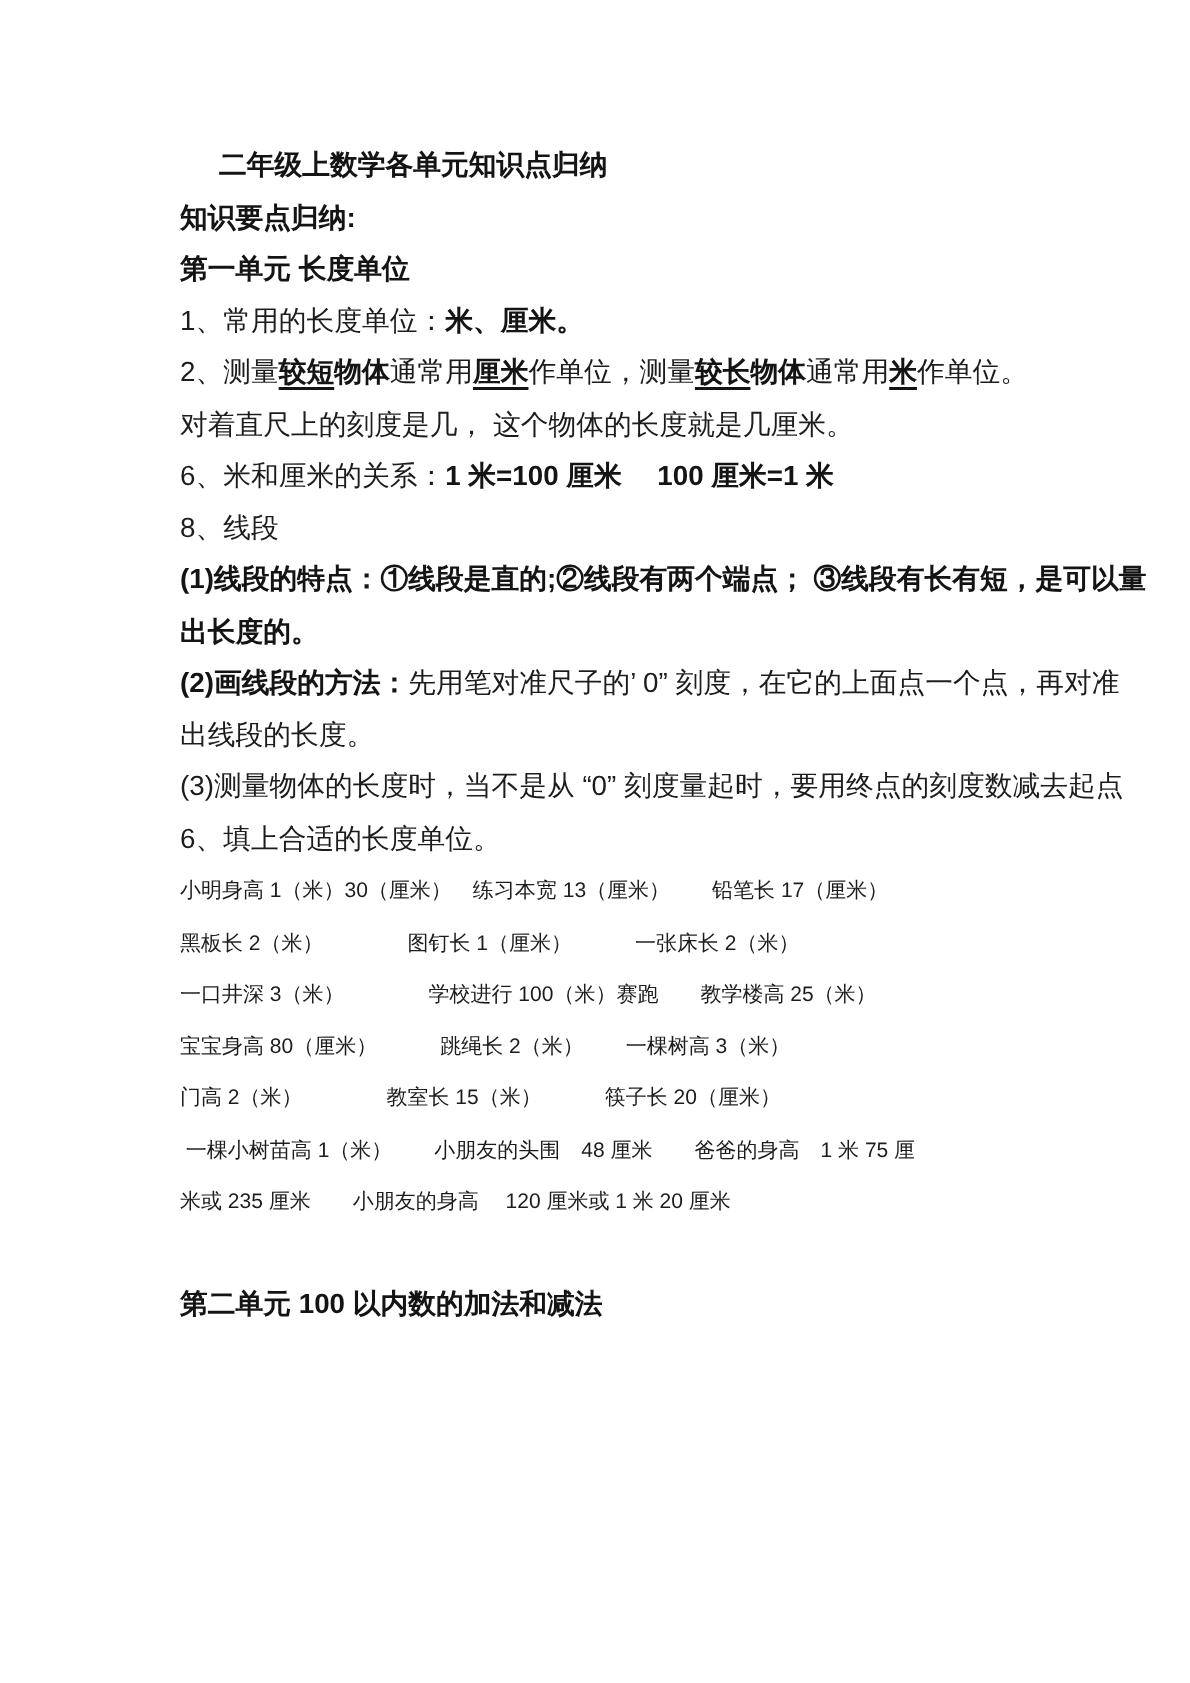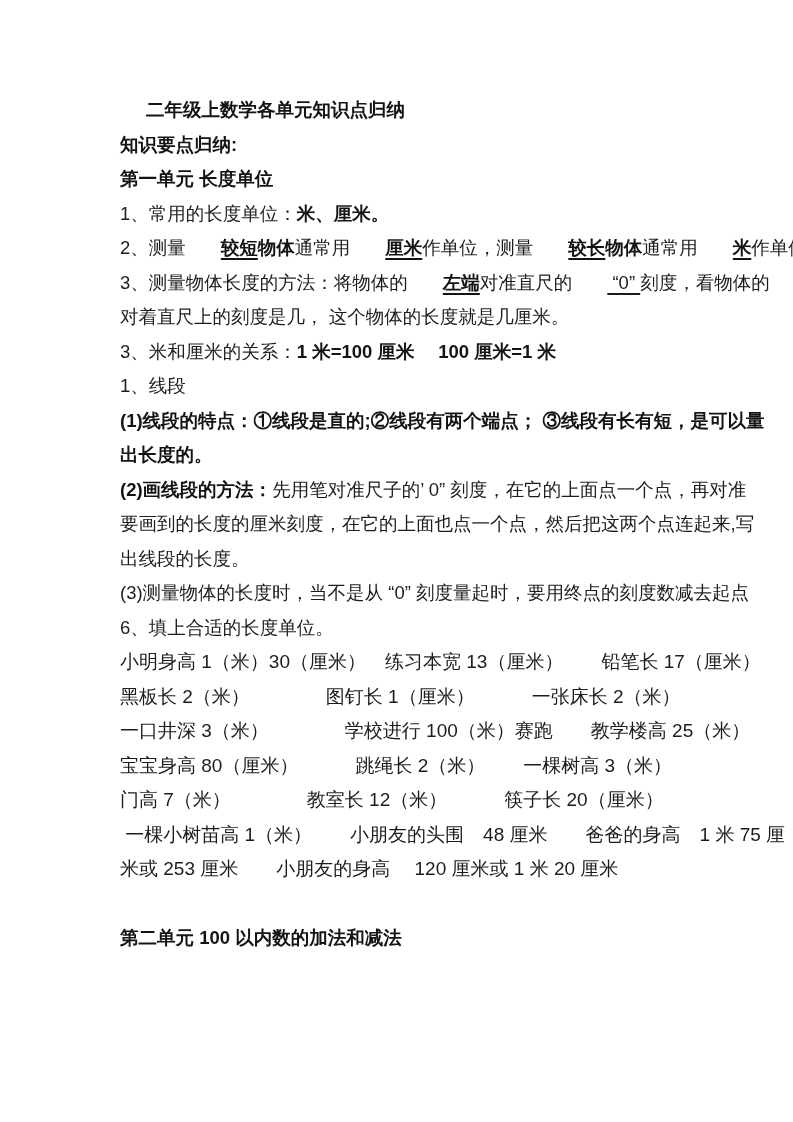--- a/index.html
+++ b/index.html
@@ -16,7 +16,7 @@
   }
   .ln { white-space:pre; min-height:34.5px; }
   .b  { font-weight:700; color:#141414; }
-  .u  { text-decoration:underline; text-underline-offset:4px; text-decoration-thickness:1.5px;margin-left:35px; }
+  .u  { text-decoration:underline; text-underline-offset:4px; text-decoration-thickness:1.5px; }
   .title-indent { padding-left:26px; }
   .units { font-size:19px; }
 </style>

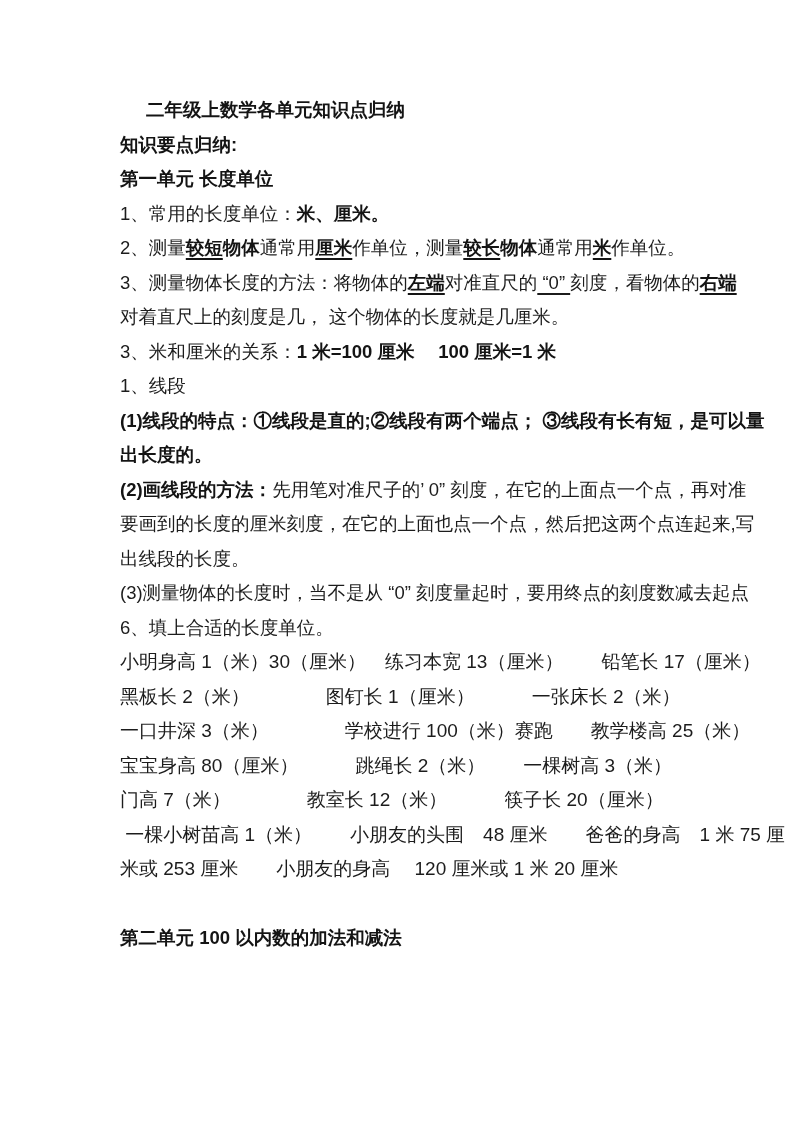--- a/index.html
+++ b/index.html
@@ -35,7 +35,6 @@
 
   <div class="ln"><span>2、测量</span><span class="b u">较短</span><span class="b">物体</span><span>通常用</span><span class="b u">厘米</span><span>作单位，测量</span><span class="b u">较长</span><span class="b">物体</span><span>通常用</span><span class="b u">米</span><span>作单位。</span></div>
 
-  <div class="ln"><span>3、测量物体长度的方法：将物体的</span><span class="b u">左端</span><span>对准直尺的</span><span class="u"> “0” </span><span>刻度，看物体的</span><span class="b u">右端</span></div>
   <div class="ln">对着直尺上的刻度是几， 这个物体的长度就是几厘米。</div>
 
   <div class="ln"><span>3、米和厘米的关系：</span><span class="b">1 米=100 厘米　 100 厘米=1 米</span></div>

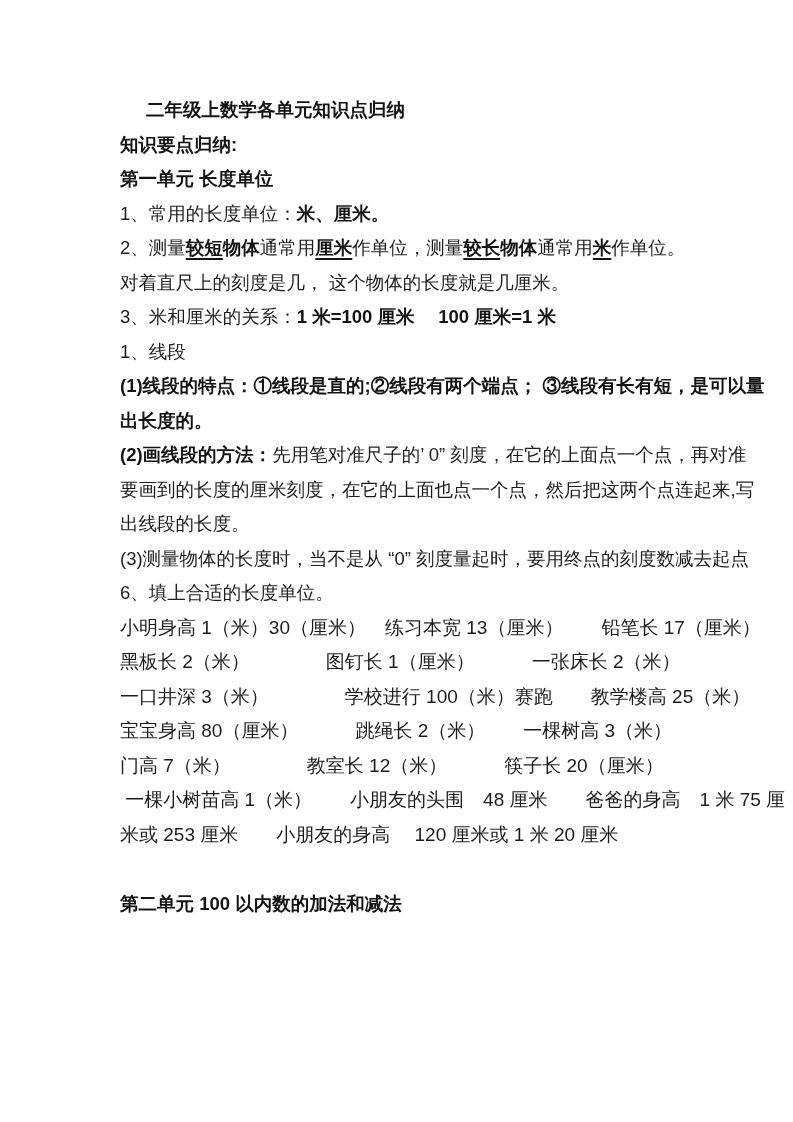--- a/index.html
+++ b/index.html
@@ -37,7 +37,7 @@
 
   <div class="ln">对着直尺上的刻度是几， 这个物体的长度就是几厘米。</div>
 
-  <div class="ln"><span>3、米和厘米的关系：</span><span class="b">1 米=100 厘米　 100 厘米=1 米</span></div>
+  <div class="ln"><span>6、米和厘米的关系：</span><span class="b">1 米=100 厘米　 100 厘米=1 米</span></div>
 
   <div class="ln">1、线段</div>
 

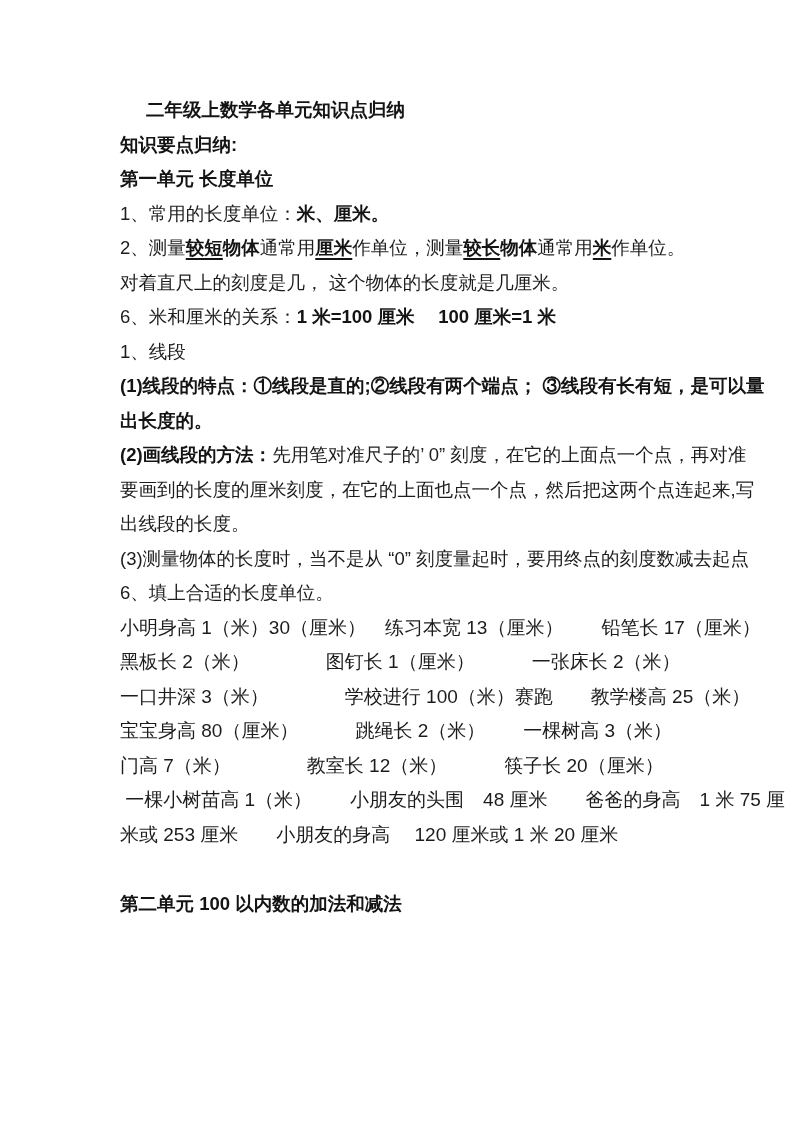--- a/index.html
+++ b/index.html
@@ -39,7 +39,7 @@
 
   <div class="ln"><span>6、米和厘米的关系：</span><span class="b">1 米=100 厘米　 100 厘米=1 米</span></div>
 
-  <div class="ln">1、线段</div>
+  <div class="ln">8、线段</div>
 
   <div class="ln b">(1)线段的特点：①线段是直的;②线段有两个端点； ③线段有长有短，是可以量</div>
   <div class="ln b">出长度的。</div>

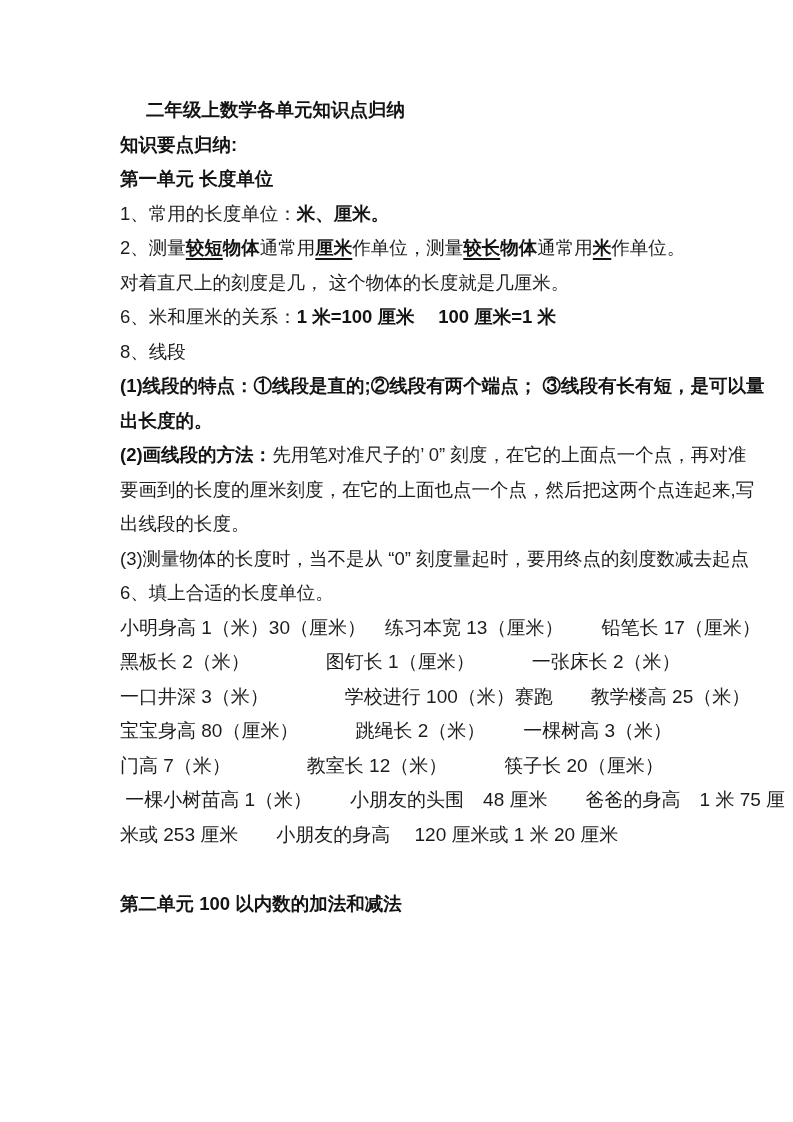--- a/index.html
+++ b/index.html
@@ -45,7 +45,6 @@
   <div class="ln b">出长度的。</div>
 
   <div class="ln"><span class="b">(2)画线段的方法：</span><span>先用笔对准尺子的’ 0” 刻度，在它的上面点一个点，再对准</span></div>
-  <div class="ln">要画到的长度的厘米刻度，在它的上面也点一个点，然后把这两个点连起来,写</div>
   <div class="ln">出线段的长度。</div>
 
   <div class="ln">(3)测量物体的长度时，当不是从 “0” 刻度量起时，要用终点的刻度数减去起点</div>

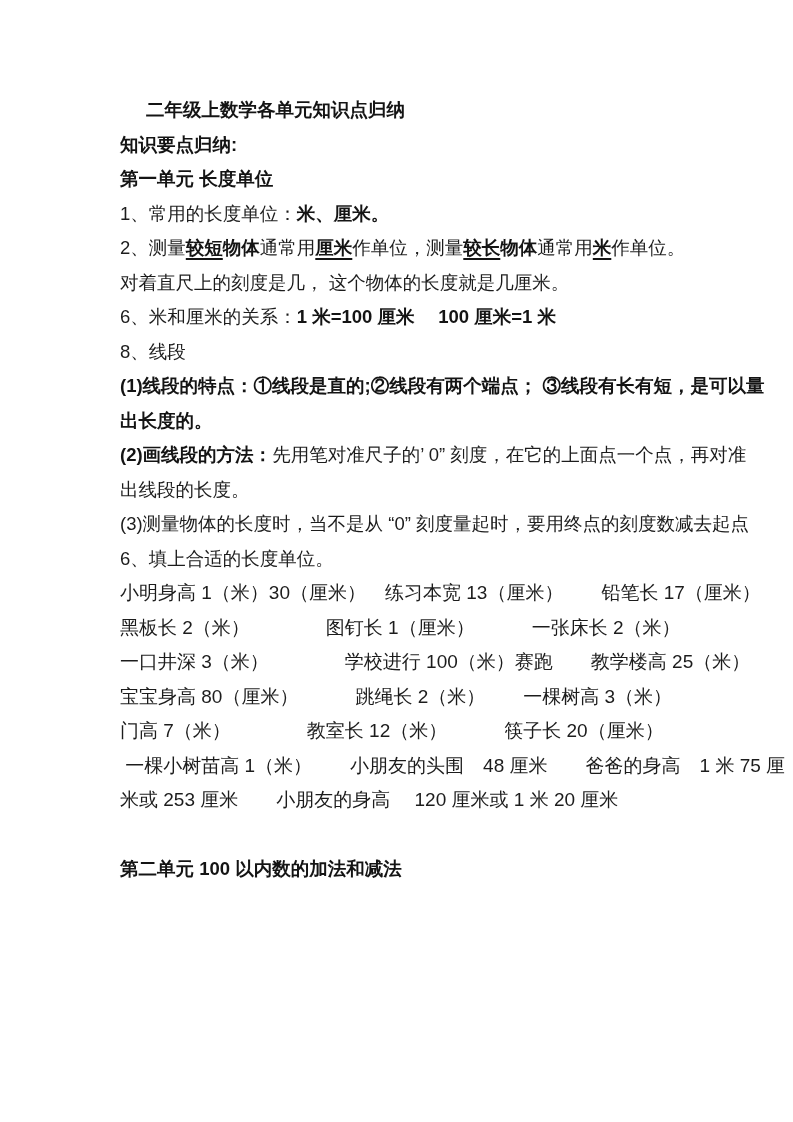--- a/index.html
+++ b/index.html
@@ -18,7 +18,7 @@
   .b  { font-weight:700; color:#141414; }
   .u  { text-decoration:underline; text-underline-offset:4px; text-decoration-thickness:1.5px; }
   .title-indent { padding-left:26px; }
-  .units { font-size:19px; }
+  .units { font-size:14px; }
 </style>
 </head>
 <body>

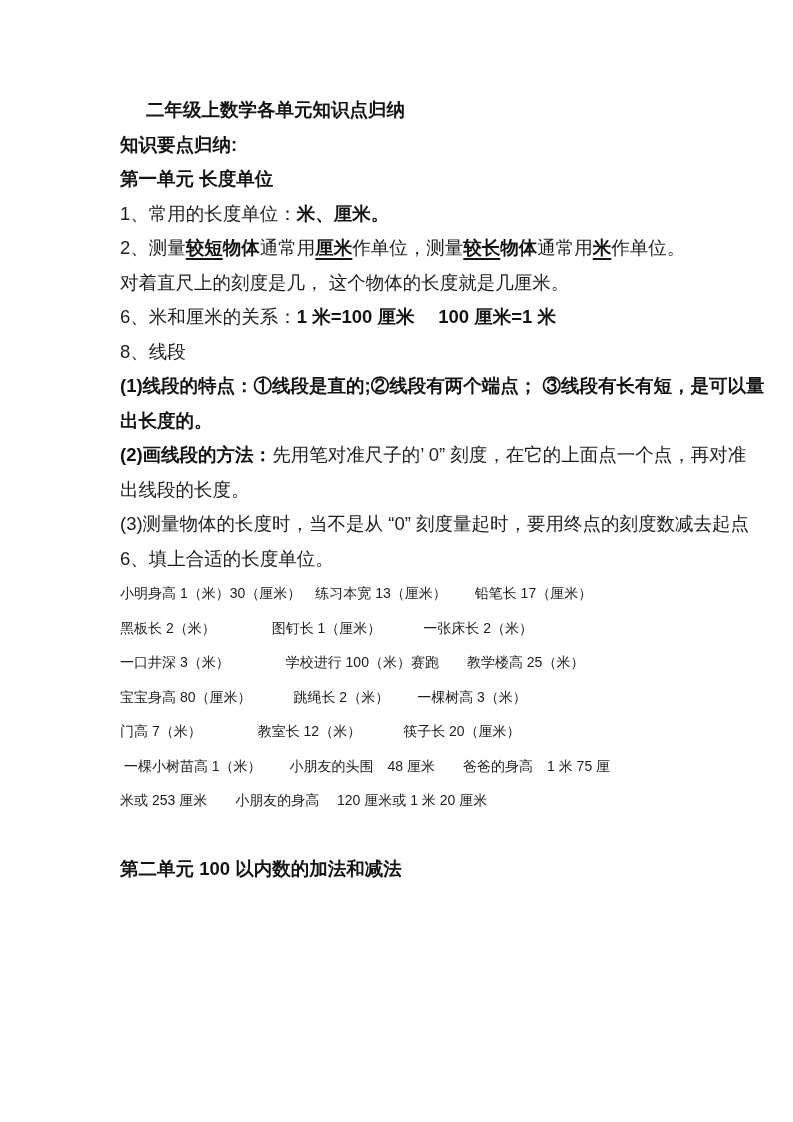--- a/index.html
+++ b/index.html
@@ -55,7 +55,7 @@
   <div class="ln units">黑板长 2（米）　　　　图钉长 1（厘米）　　　一张床长 2（米）</div>
   <div class="ln units">一口井深 3（米）　　　　学校进行 100（米）赛跑　　教学楼高 25（米）</div>
   <div class="ln units">宝宝身高 80（厘米）　　　跳绳长 2（米）　　一棵树高 3（米）</div>
-  <div class="ln units">门高 7（米）　　　　教室长 12（米）　　　筷子长 20（厘米）</div>
+  <div class="ln units">门高 2（米）　　　　教室长 15（米）　　　筷子长 20（厘米）</div>
   <div class="ln units"> 一棵小树苗高 1（米）　　小朋友的头围　48 厘米　　爸爸的身高　1 米 75 厘</div>
   <div class="ln units">米或 253 厘米　　小朋友的身高　 120 厘米或 1 米 20 厘米</div>
 

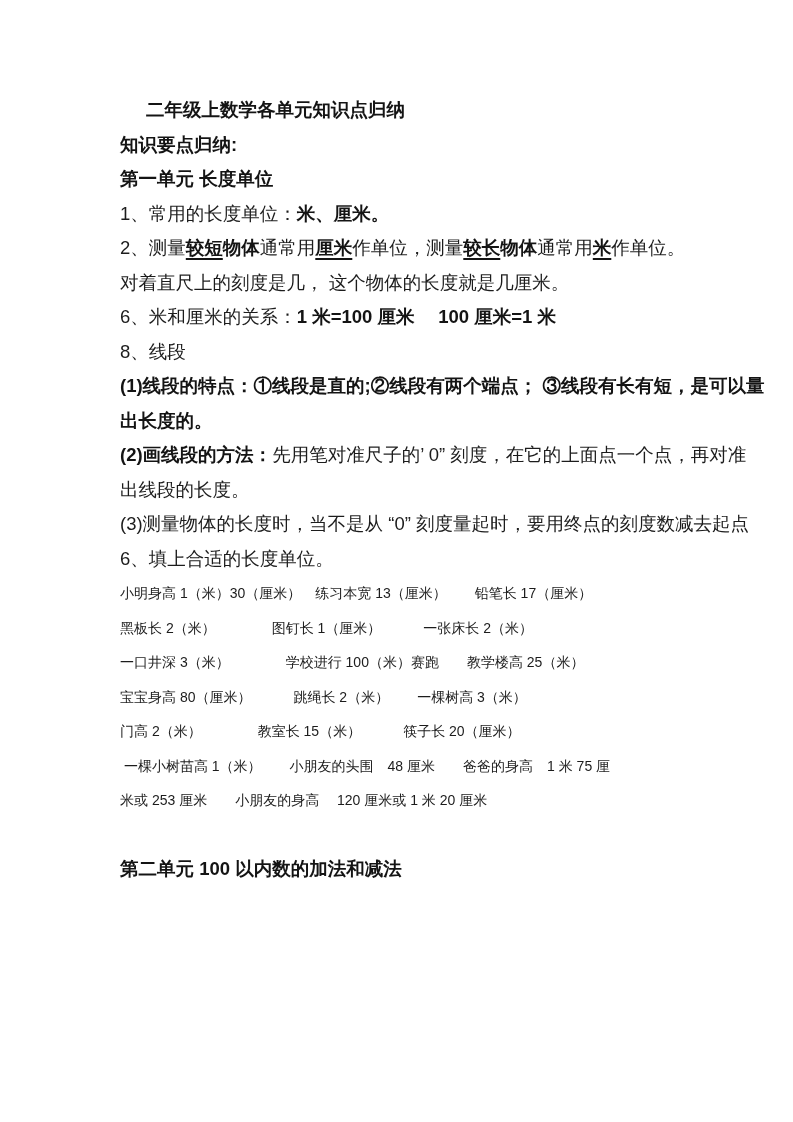--- a/index.html
+++ b/index.html
@@ -57,7 +57,7 @@
   <div class="ln units">宝宝身高 80（厘米）　　　跳绳长 2（米）　　一棵树高 3（米）</div>
   <div class="ln units">门高 2（米）　　　　教室长 15（米）　　　筷子长 20（厘米）</div>
   <div class="ln units"> 一棵小树苗高 1（米）　　小朋友的头围　48 厘米　　爸爸的身高　1 米 75 厘</div>
-  <div class="ln units">米或 253 厘米　　小朋友的身高　 120 厘米或 1 米 20 厘米</div>
+  <div class="ln units">米或 235 厘米　　小朋友的身高　 120 厘米或 1 米 20 厘米</div>
 
   <div class="ln"></div>
 

